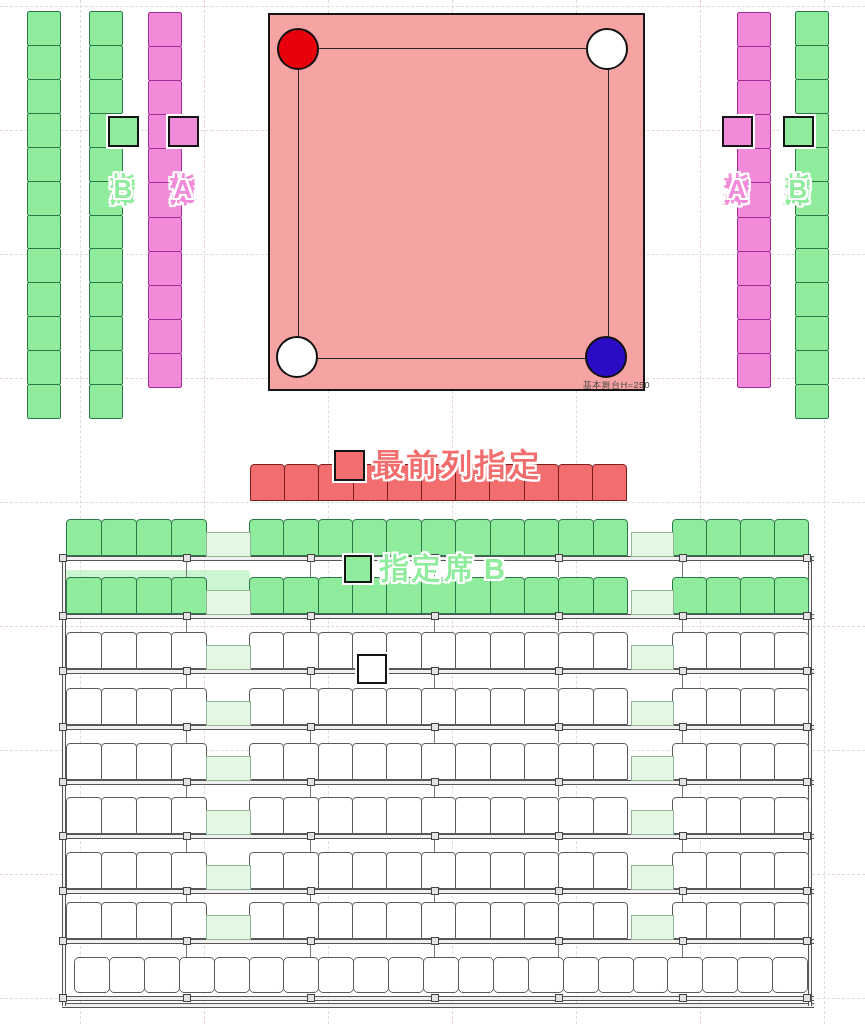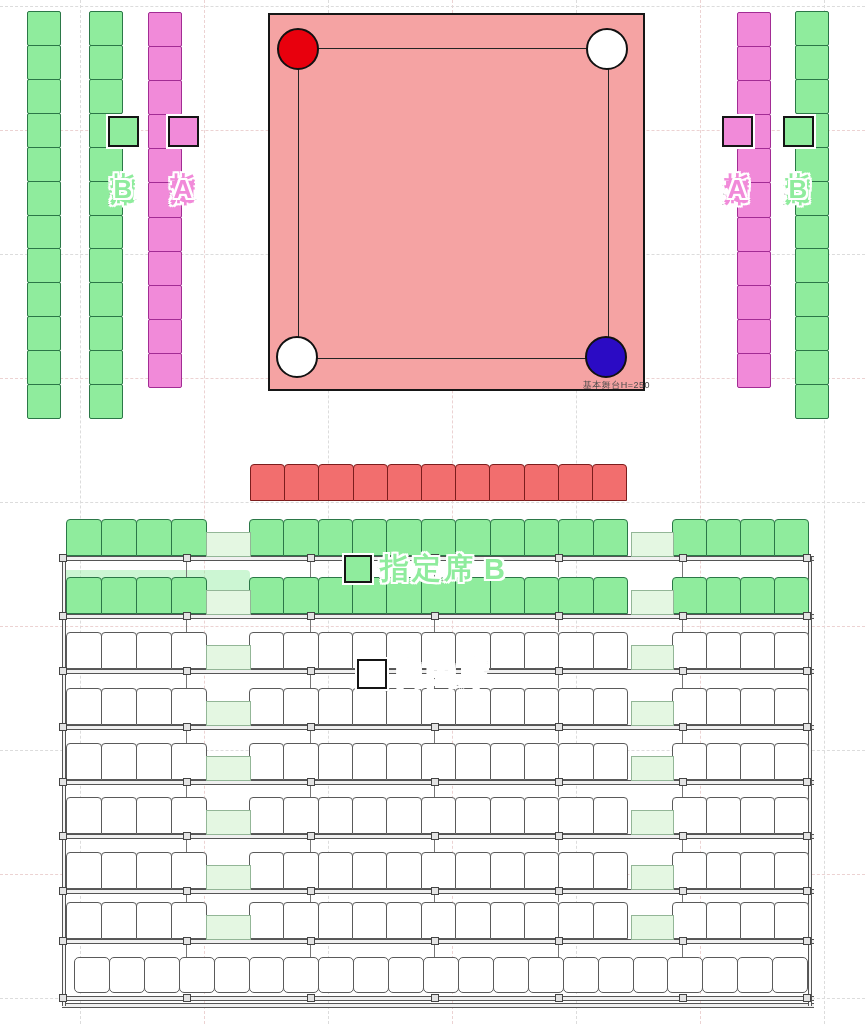--- a/index.html
+++ b/index.html
@@ -90,6 +90,10 @@
     <div class="letter olt t-green">B</div>
   </div>
 
+  <div class="hlabel" style="left:334px;top:444px">
+    <div class="sw sw-red sw28"></div>
+    <div class="txt olt t-red" style="font-size:31px">最前列指定</div>
+  </div>
 
   <div class="hlabel" style="left:344px;top:549px">
     <div class="sw sw-green sw25"></div>

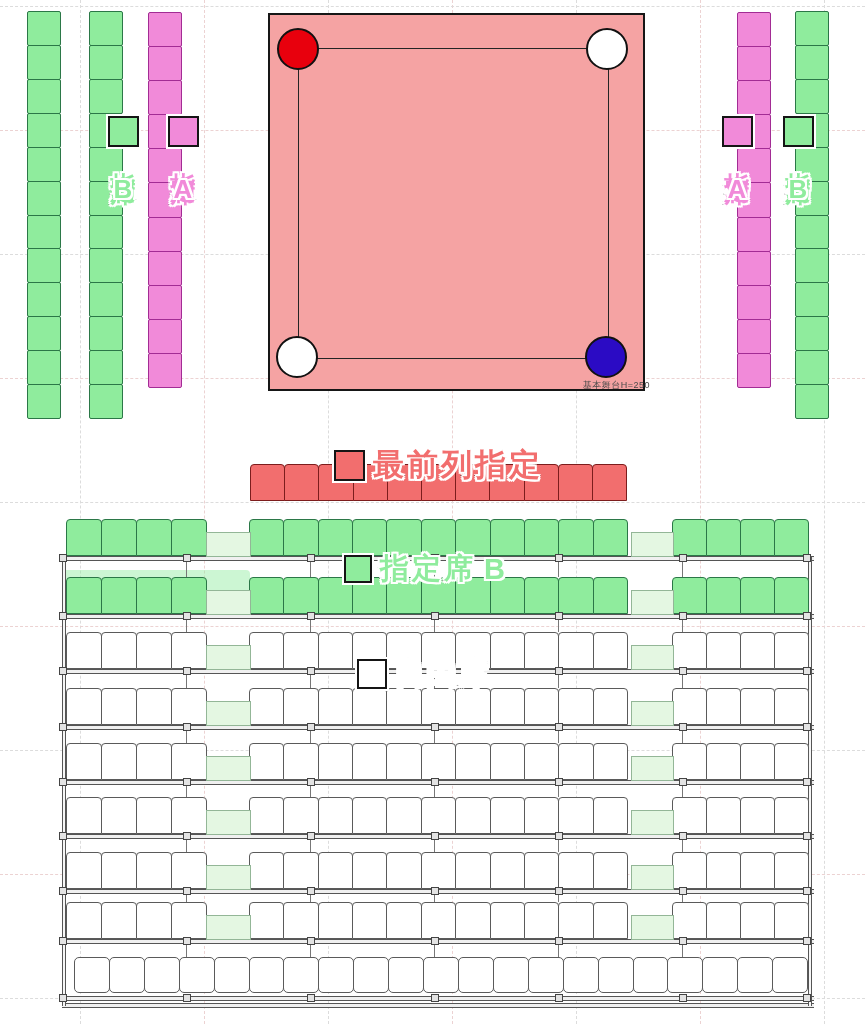--- a/index.html
+++ b/index.html
@@ -103,7 +103,6 @@
 
   <div class="hlabel" style="left:357px;top:654px">
     <div class="sw sw-white sw27"></div>
-    <div class="txt olt t-white" style="font-size:29px">自由席</div>
   </div>
 
 <div class="gridv" style="left: 80px;"></div>

